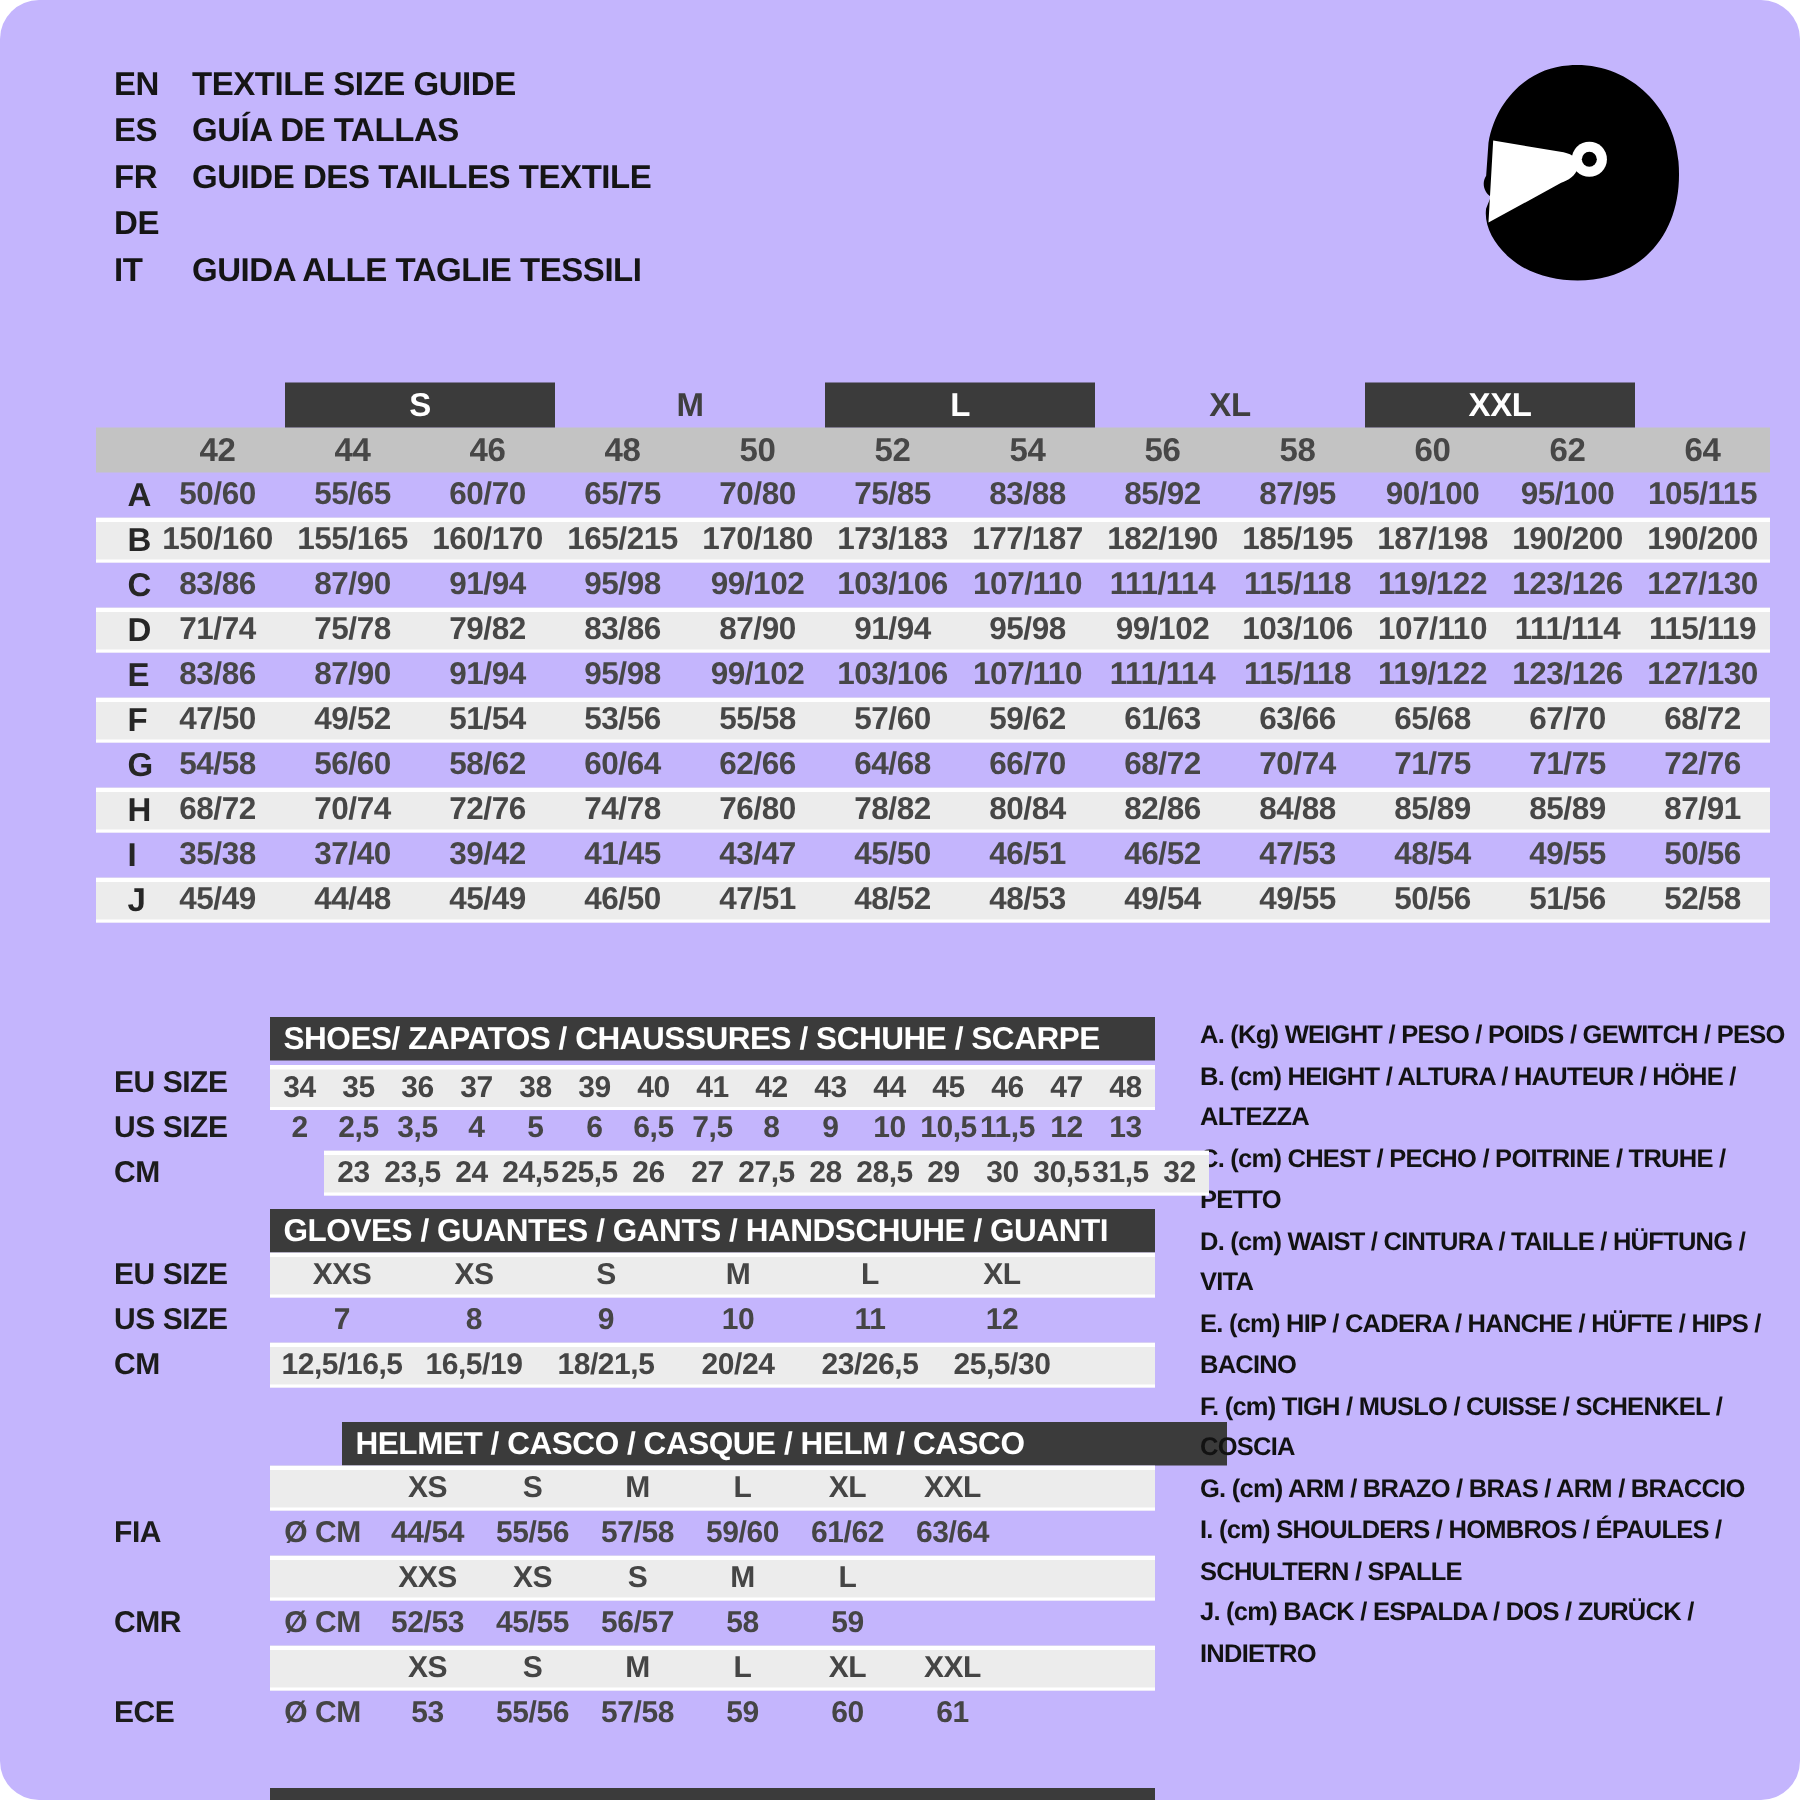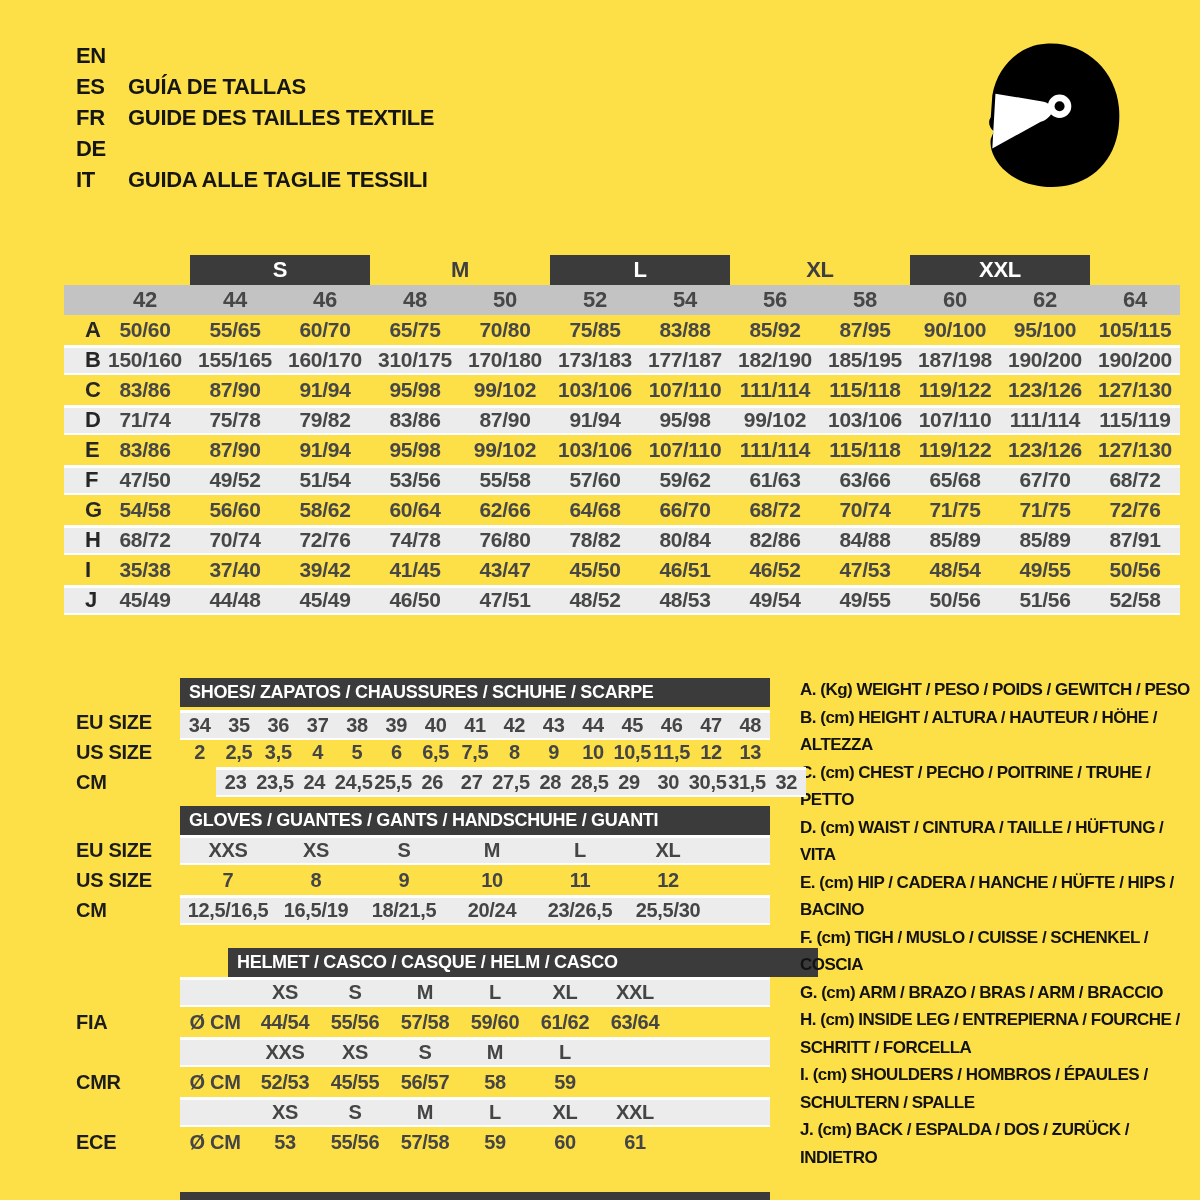--- a/index.html
+++ b/index.html
@@ -3,8 +3,8 @@
 <meta charset="utf-8">
 <style>
   html,body{margin:0;padding:0;background:#fff;}
-  .page{position:relative;width:1200px;height:1200px;background:#fde047;overflow:hidden;
-        font-family:"Liberation Sans",sans-serif;font-weight:bold;letter-spacing:-0.3px;color:#454545;}
+  .page{position:relative;width:1200px;height:1200px;background:#c4b5fd;overflow:hidden;
+        font-family:"Liberation Sans",sans-serif;font-weight:bold;letter-spacing:-0.3px;color:#454545;border-radius:26px;}
 
   
   .langs{position:absolute;left:76px;top:40px;font-size:22px;line-height:31px;color:#151515;}

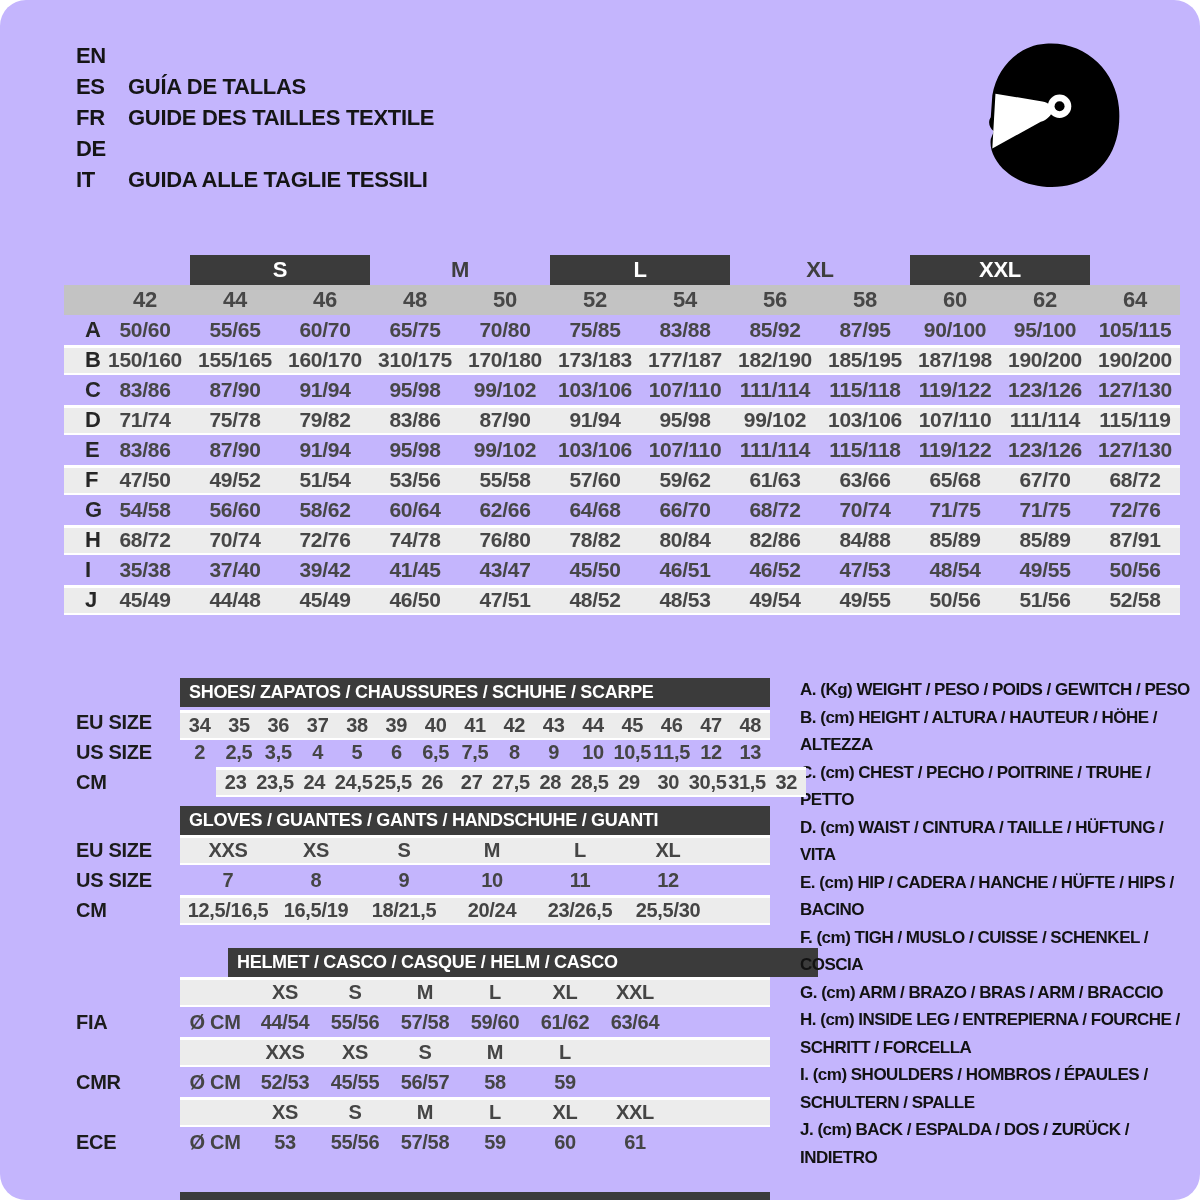--- a/index.html
+++ b/index.html
@@ -61,6 +61,7 @@
   <div class="langs" id="langs">
       <div class="lang-row">
         <div class="lang-code">EN</div>
+        <div class="lang-title">TEXTILE SIZE GUIDE</div>
       </div>
       <div class="lang-row">
         <div class="lang-code">ES</div>

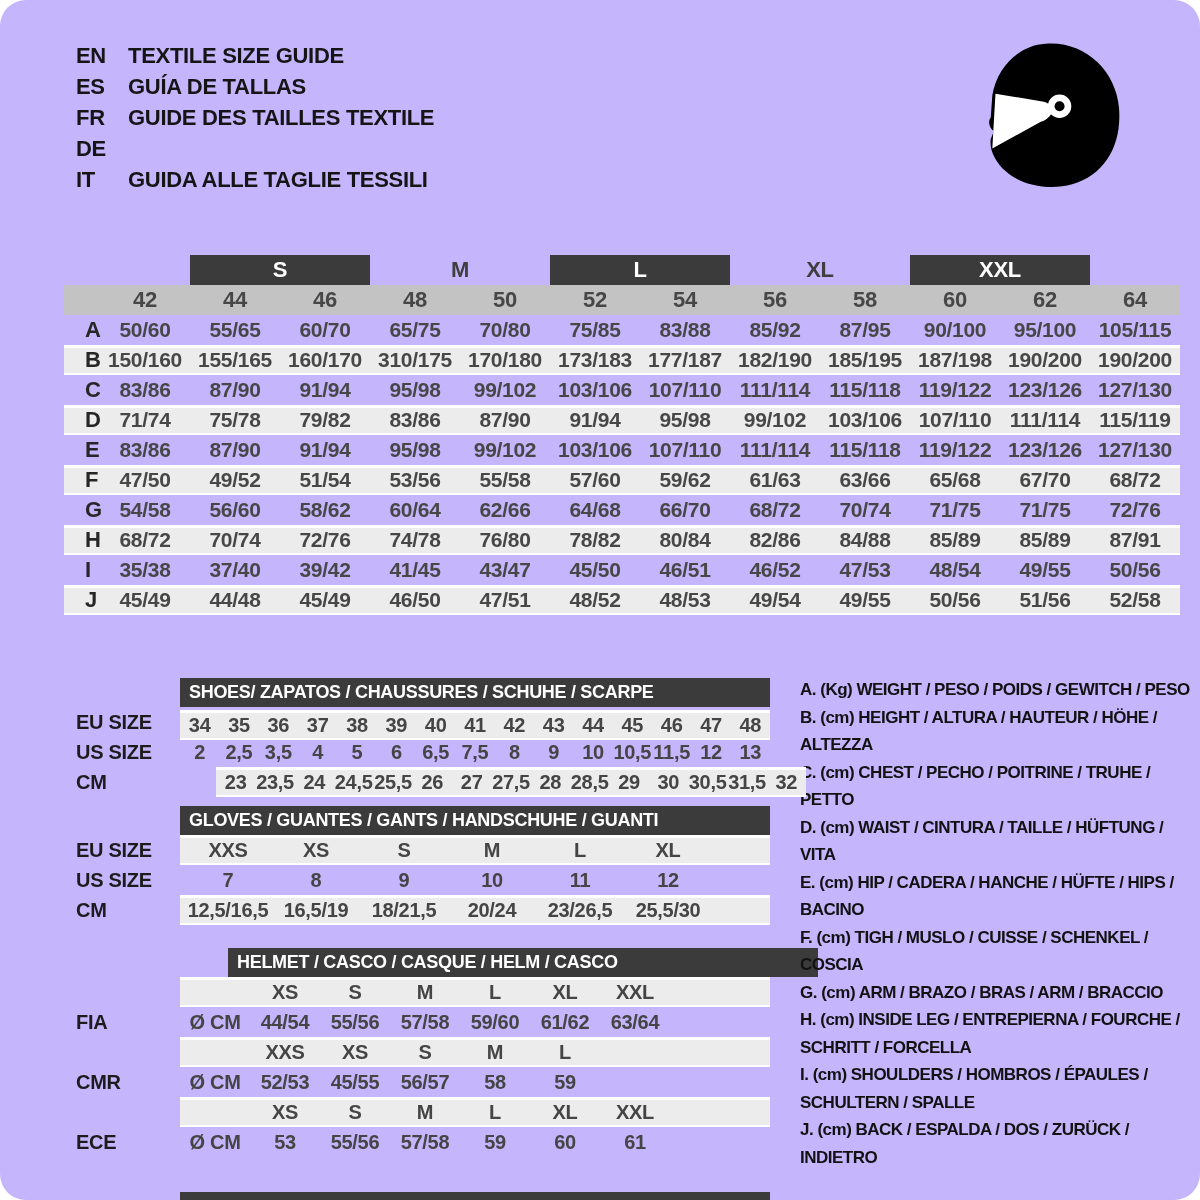--- a/index.html
+++ b/index.html
@@ -131,7 +131,7 @@
           <div class="mcell">150/160</div>
           <div class="mcell">155/165</div>
           <div class="mcell">160/170</div>
-          <div class="mcell">310/175</div>
+          <div class="mcell">165/215</div>
           <div class="mcell">170/180</div>
           <div class="mcell">173/183</div>
           <div class="mcell">177/187</div>

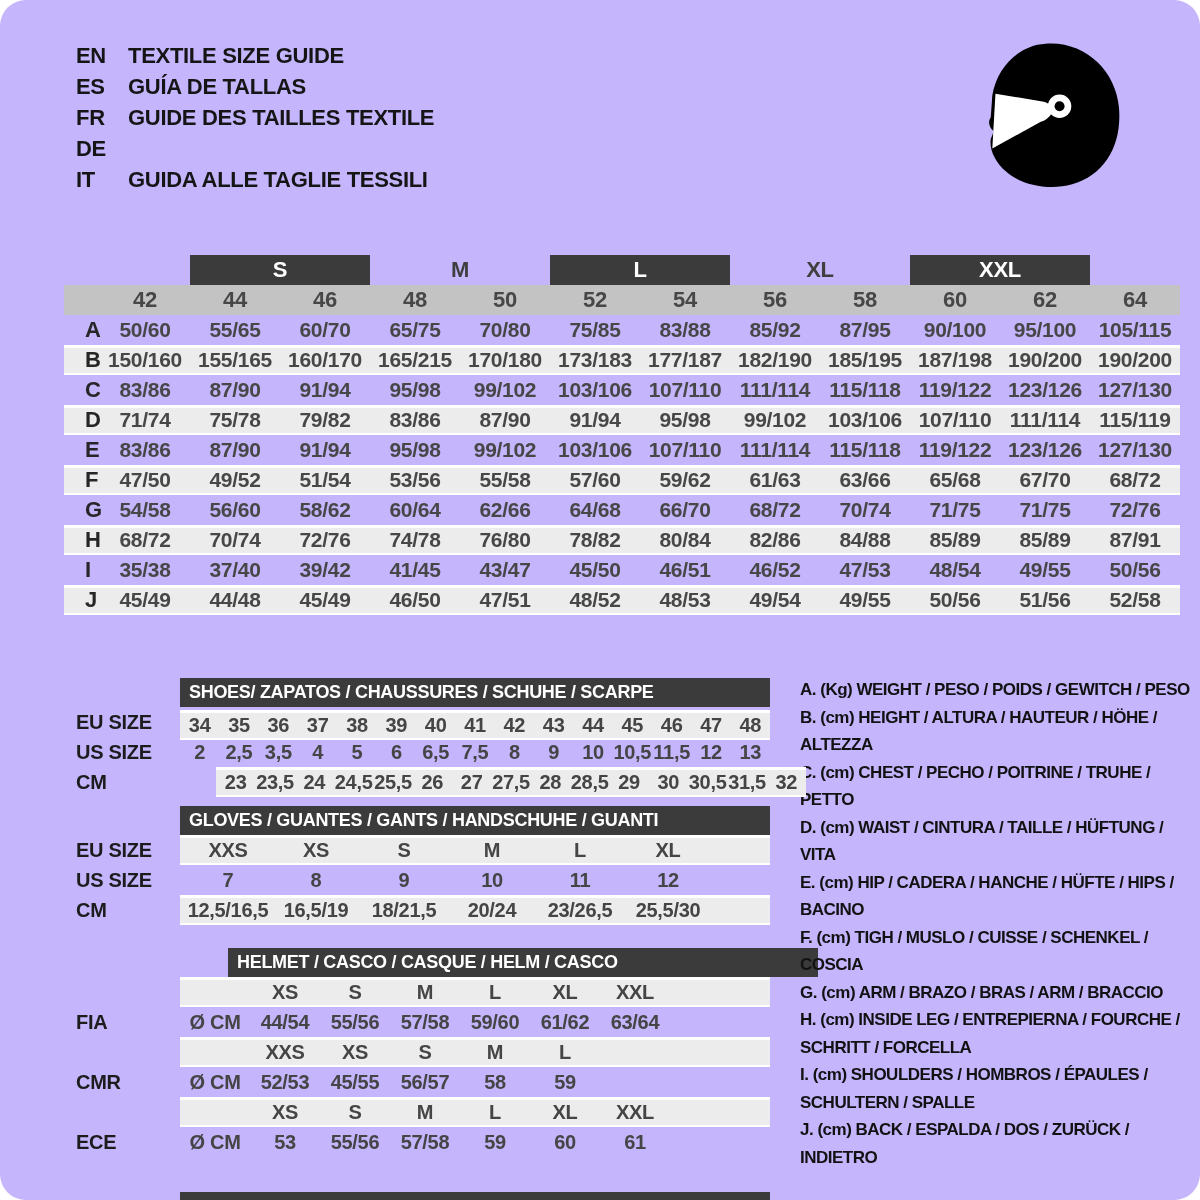--- a/index.html
+++ b/index.html
@@ -29,7 +29,7 @@
 
   
   .bar{position:absolute;left:180px;width:590px;height:29px;background:var(--dark);
-       color:#fff;font-size:18px;line-height:29px;padding-left:9px;box-sizing:border-box;
+       color:#fff;font-size:21px;line-height:29px;padding-left:9px;box-sizing:border-box;
        white-space:nowrap;overflow:hidden;}
   .bar-shoes{top:678px;} .bar-gloves{top:806px;} .bar-helmet{top:948px;margin-left:48px;}
   .cutbar{position:absolute;left:180px;top:1192px;width:590px;height:8px;background:var(--dark);}

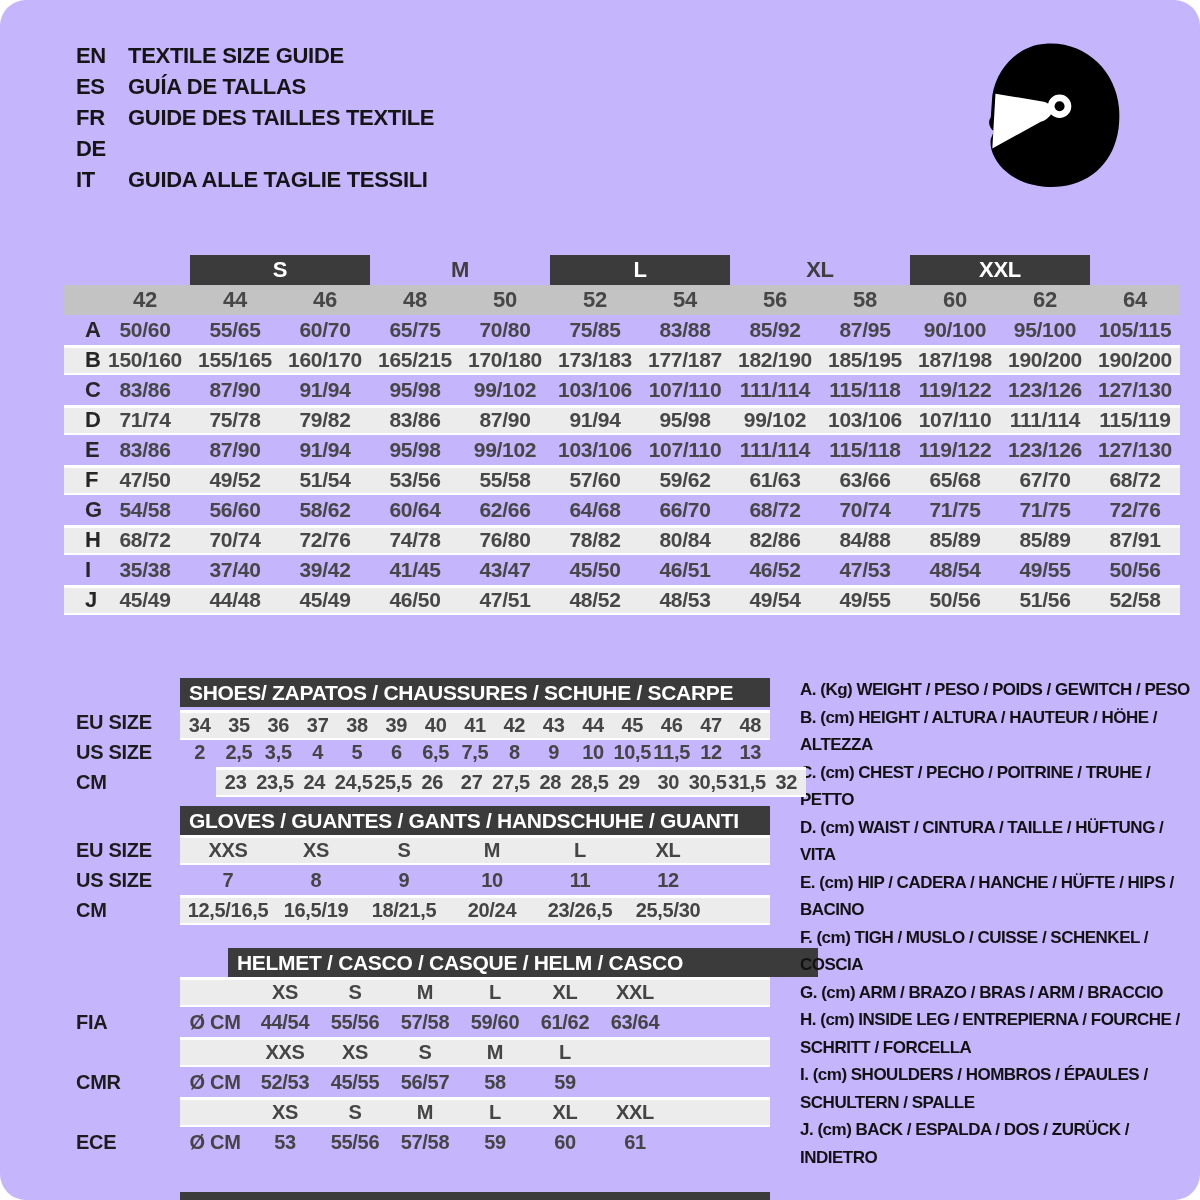--- a/index.html
+++ b/index.html
@@ -284,7 +284,6 @@
       <div class="legend-item">E. (cm) HIP / CADERA / HANCHE / HÜFTE / HIPS / BACINO</div>
       <div class="legend-item">F. (cm) TIGH / MUSLO / CUISSE / SCHENKEL / COSCIA</div>
       <div class="legend-item">G. (cm) ARM / BRAZO / BRAS / ARM / BRACCIO</div>
-      <div class="legend-item">H. (cm) INSIDE LEG / ENTREPIERNA / FOURCHE / SCHRITT / FORCELLA</div>
       <div class="legend-item">I. (cm) SHOULDERS / HOMBROS / ÉPAULES / SCHULTERN / SPALLE</div>
       <div class="legend-item">J. (cm) BACK / ESPALDA / DOS / ZURÜCK / INDIETRO</div>
     </div>

